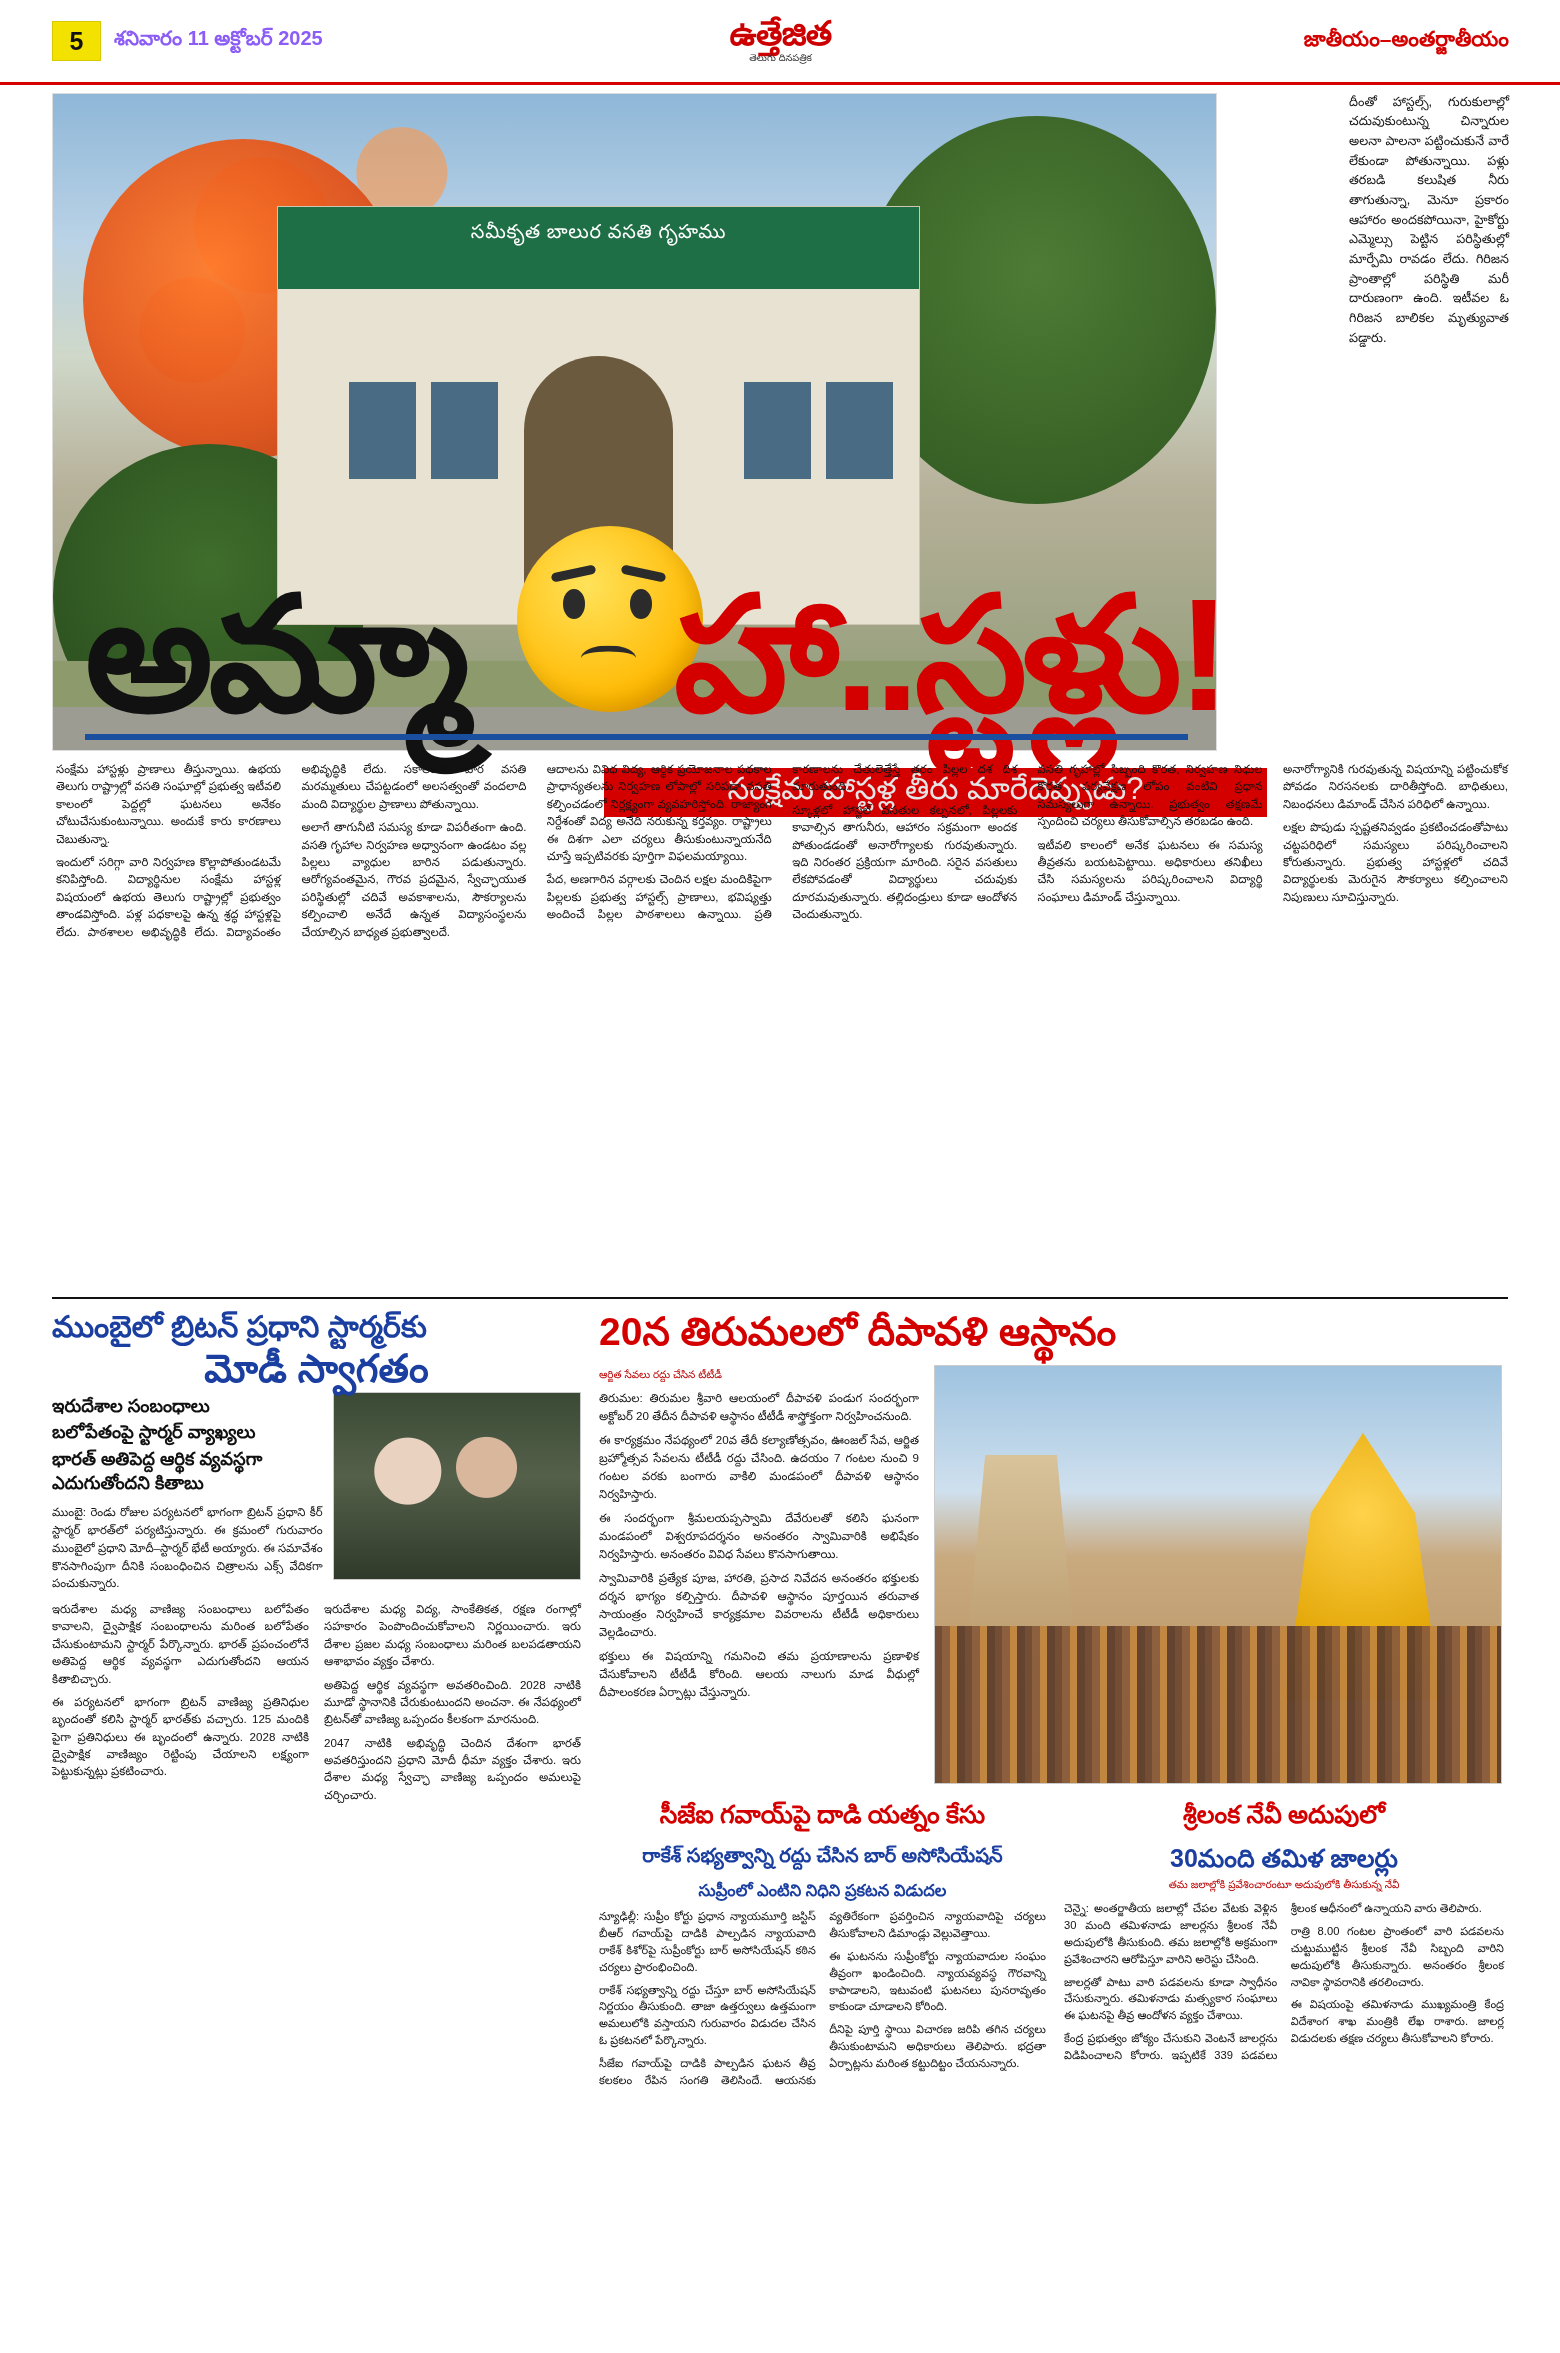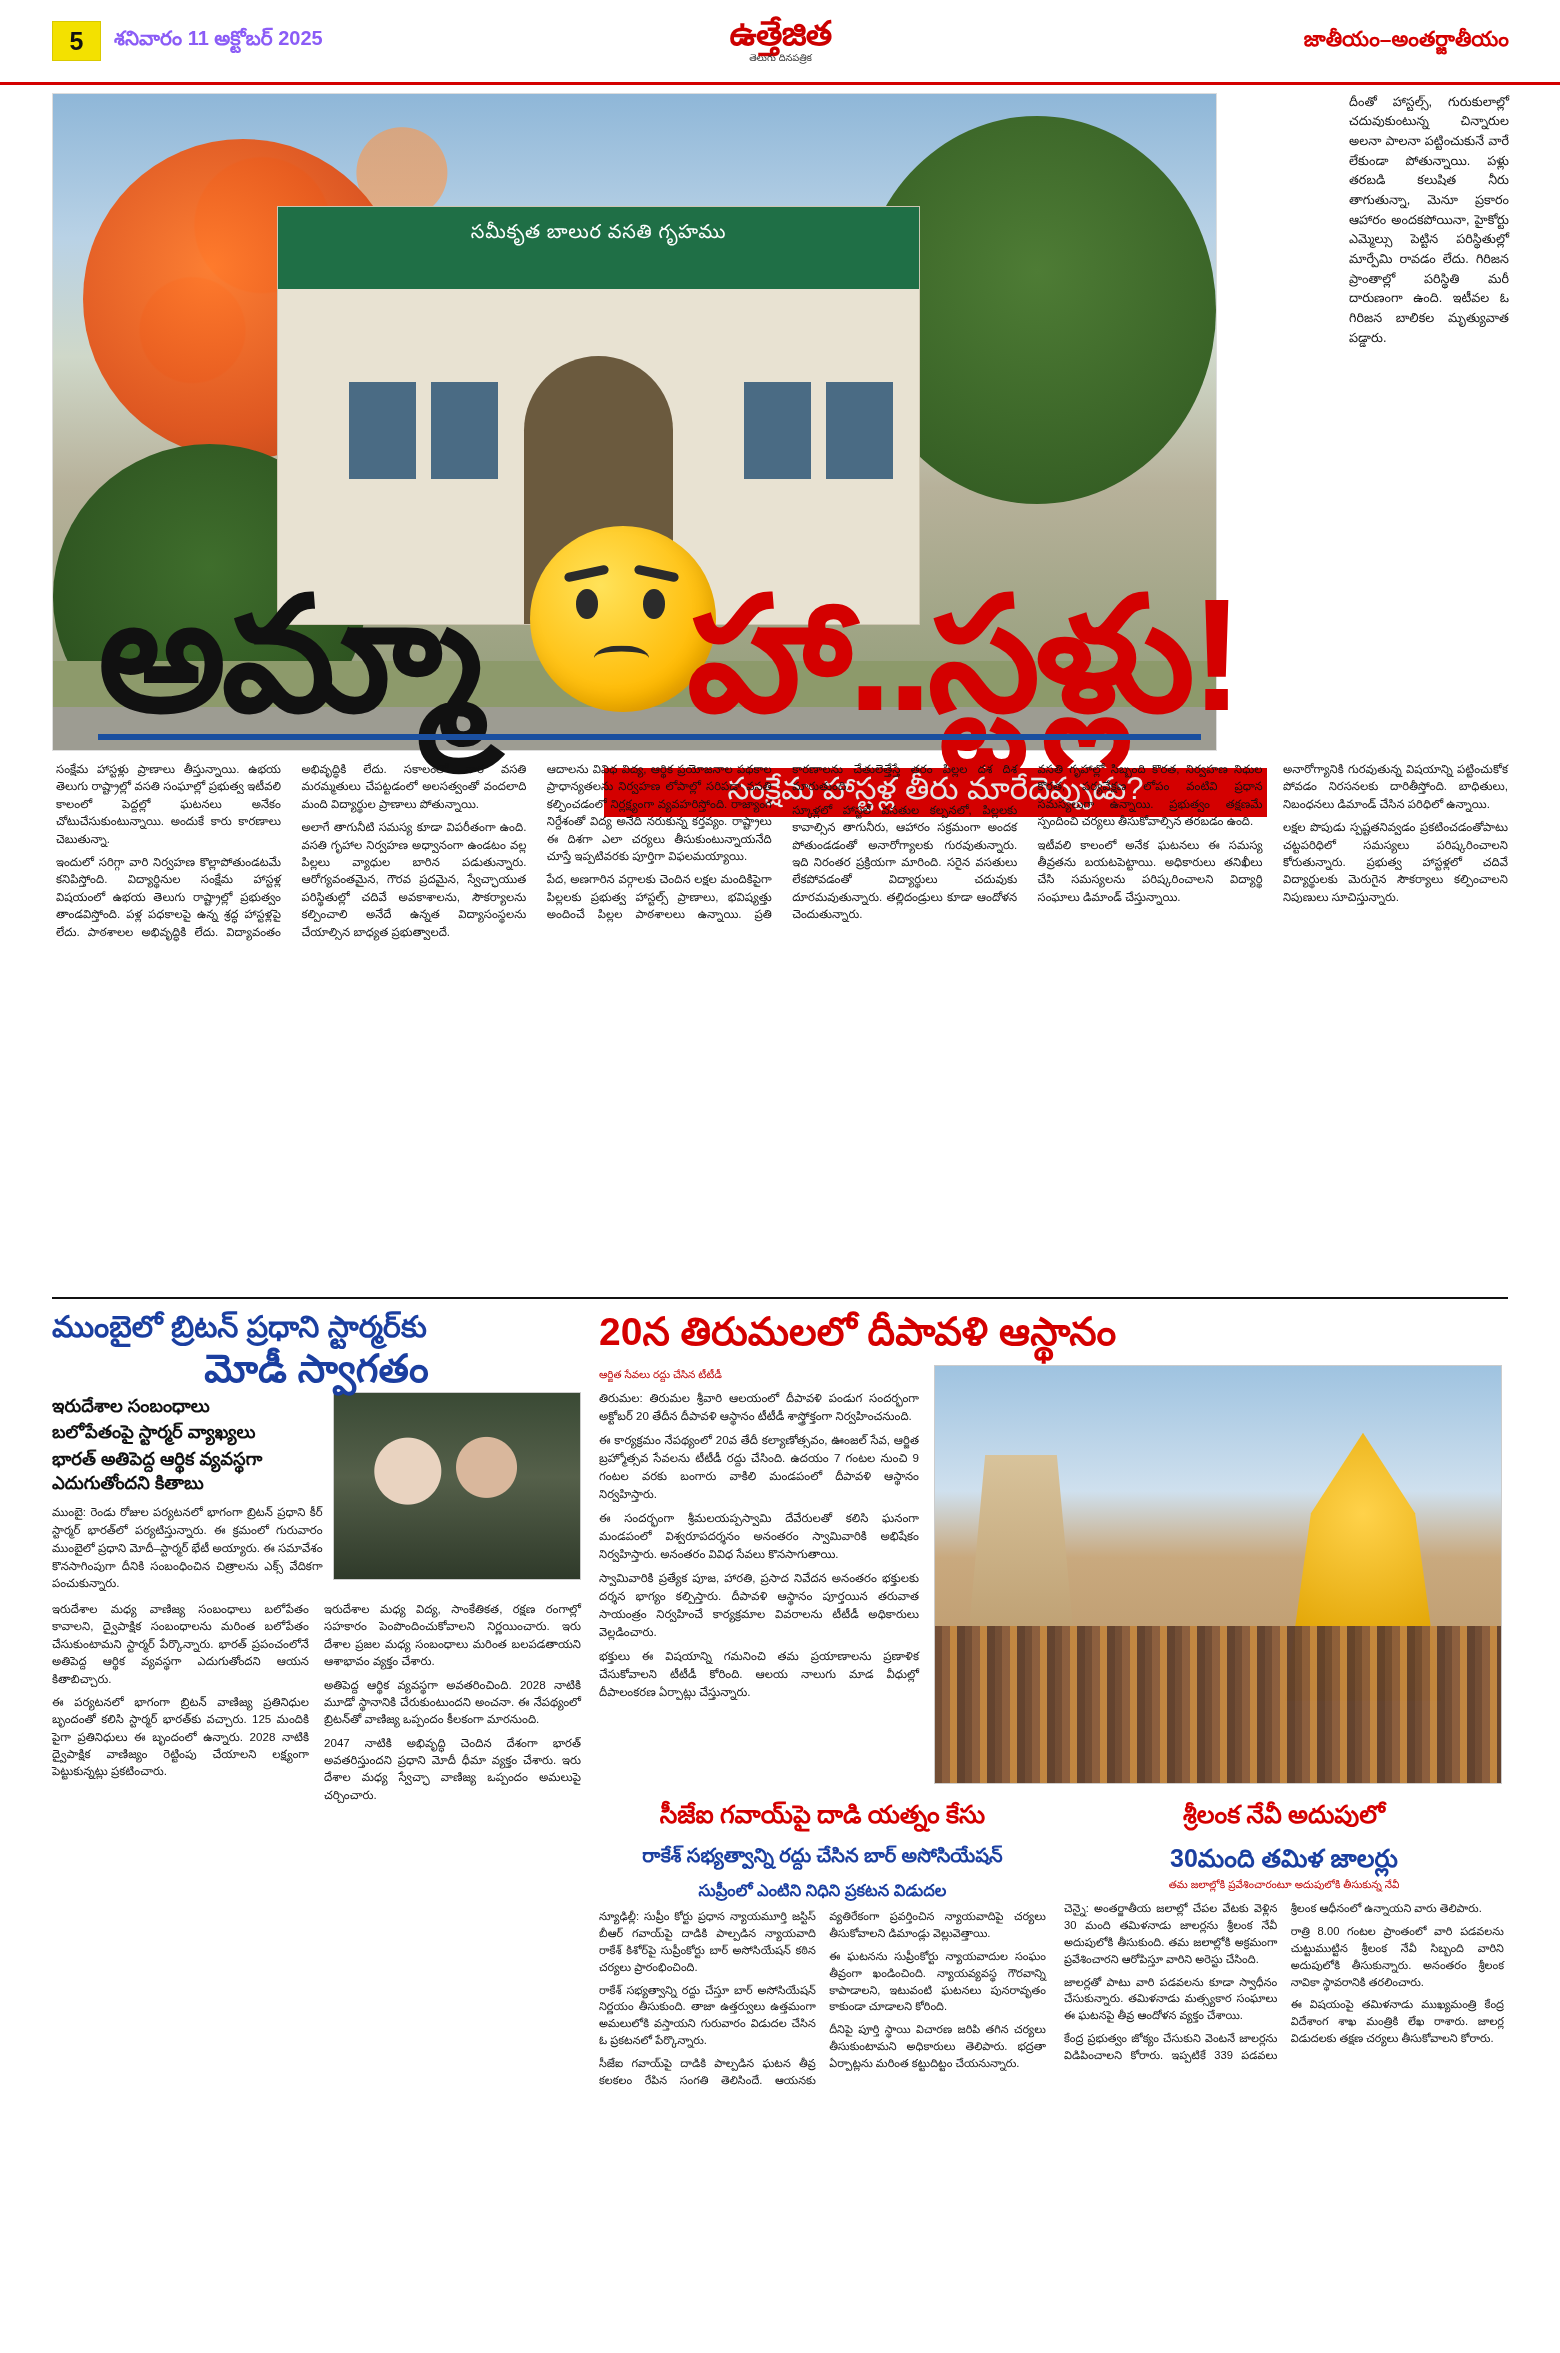--- a/index.html
+++ b/index.html
@@ -39,7 +39,7 @@
 
   .hero-side{position:absolute;right:0;top:0;width:160px;font-size:12.7px;line-height:1.55;color:#111;text-align:justify;}
 
-  .hero-title{position:absolute;left:16px;top:388px;width:1163px;height:283px;pointer-events:none;}
+  .hero-title{position:absolute;left:3px;top:388px;width:1163px;height:283px;pointer-events:none;}
   .big-word{position:absolute;font-weight:bold;color:#111;white-space:nowrap;}
   .w1{left:30px;top:82px;font-size:160px;letter-spacing:-4.5px;}
   .w2{left:619px;top:82px;font-size:160px;color:#d40000;letter-spacing:-4.5px;}

